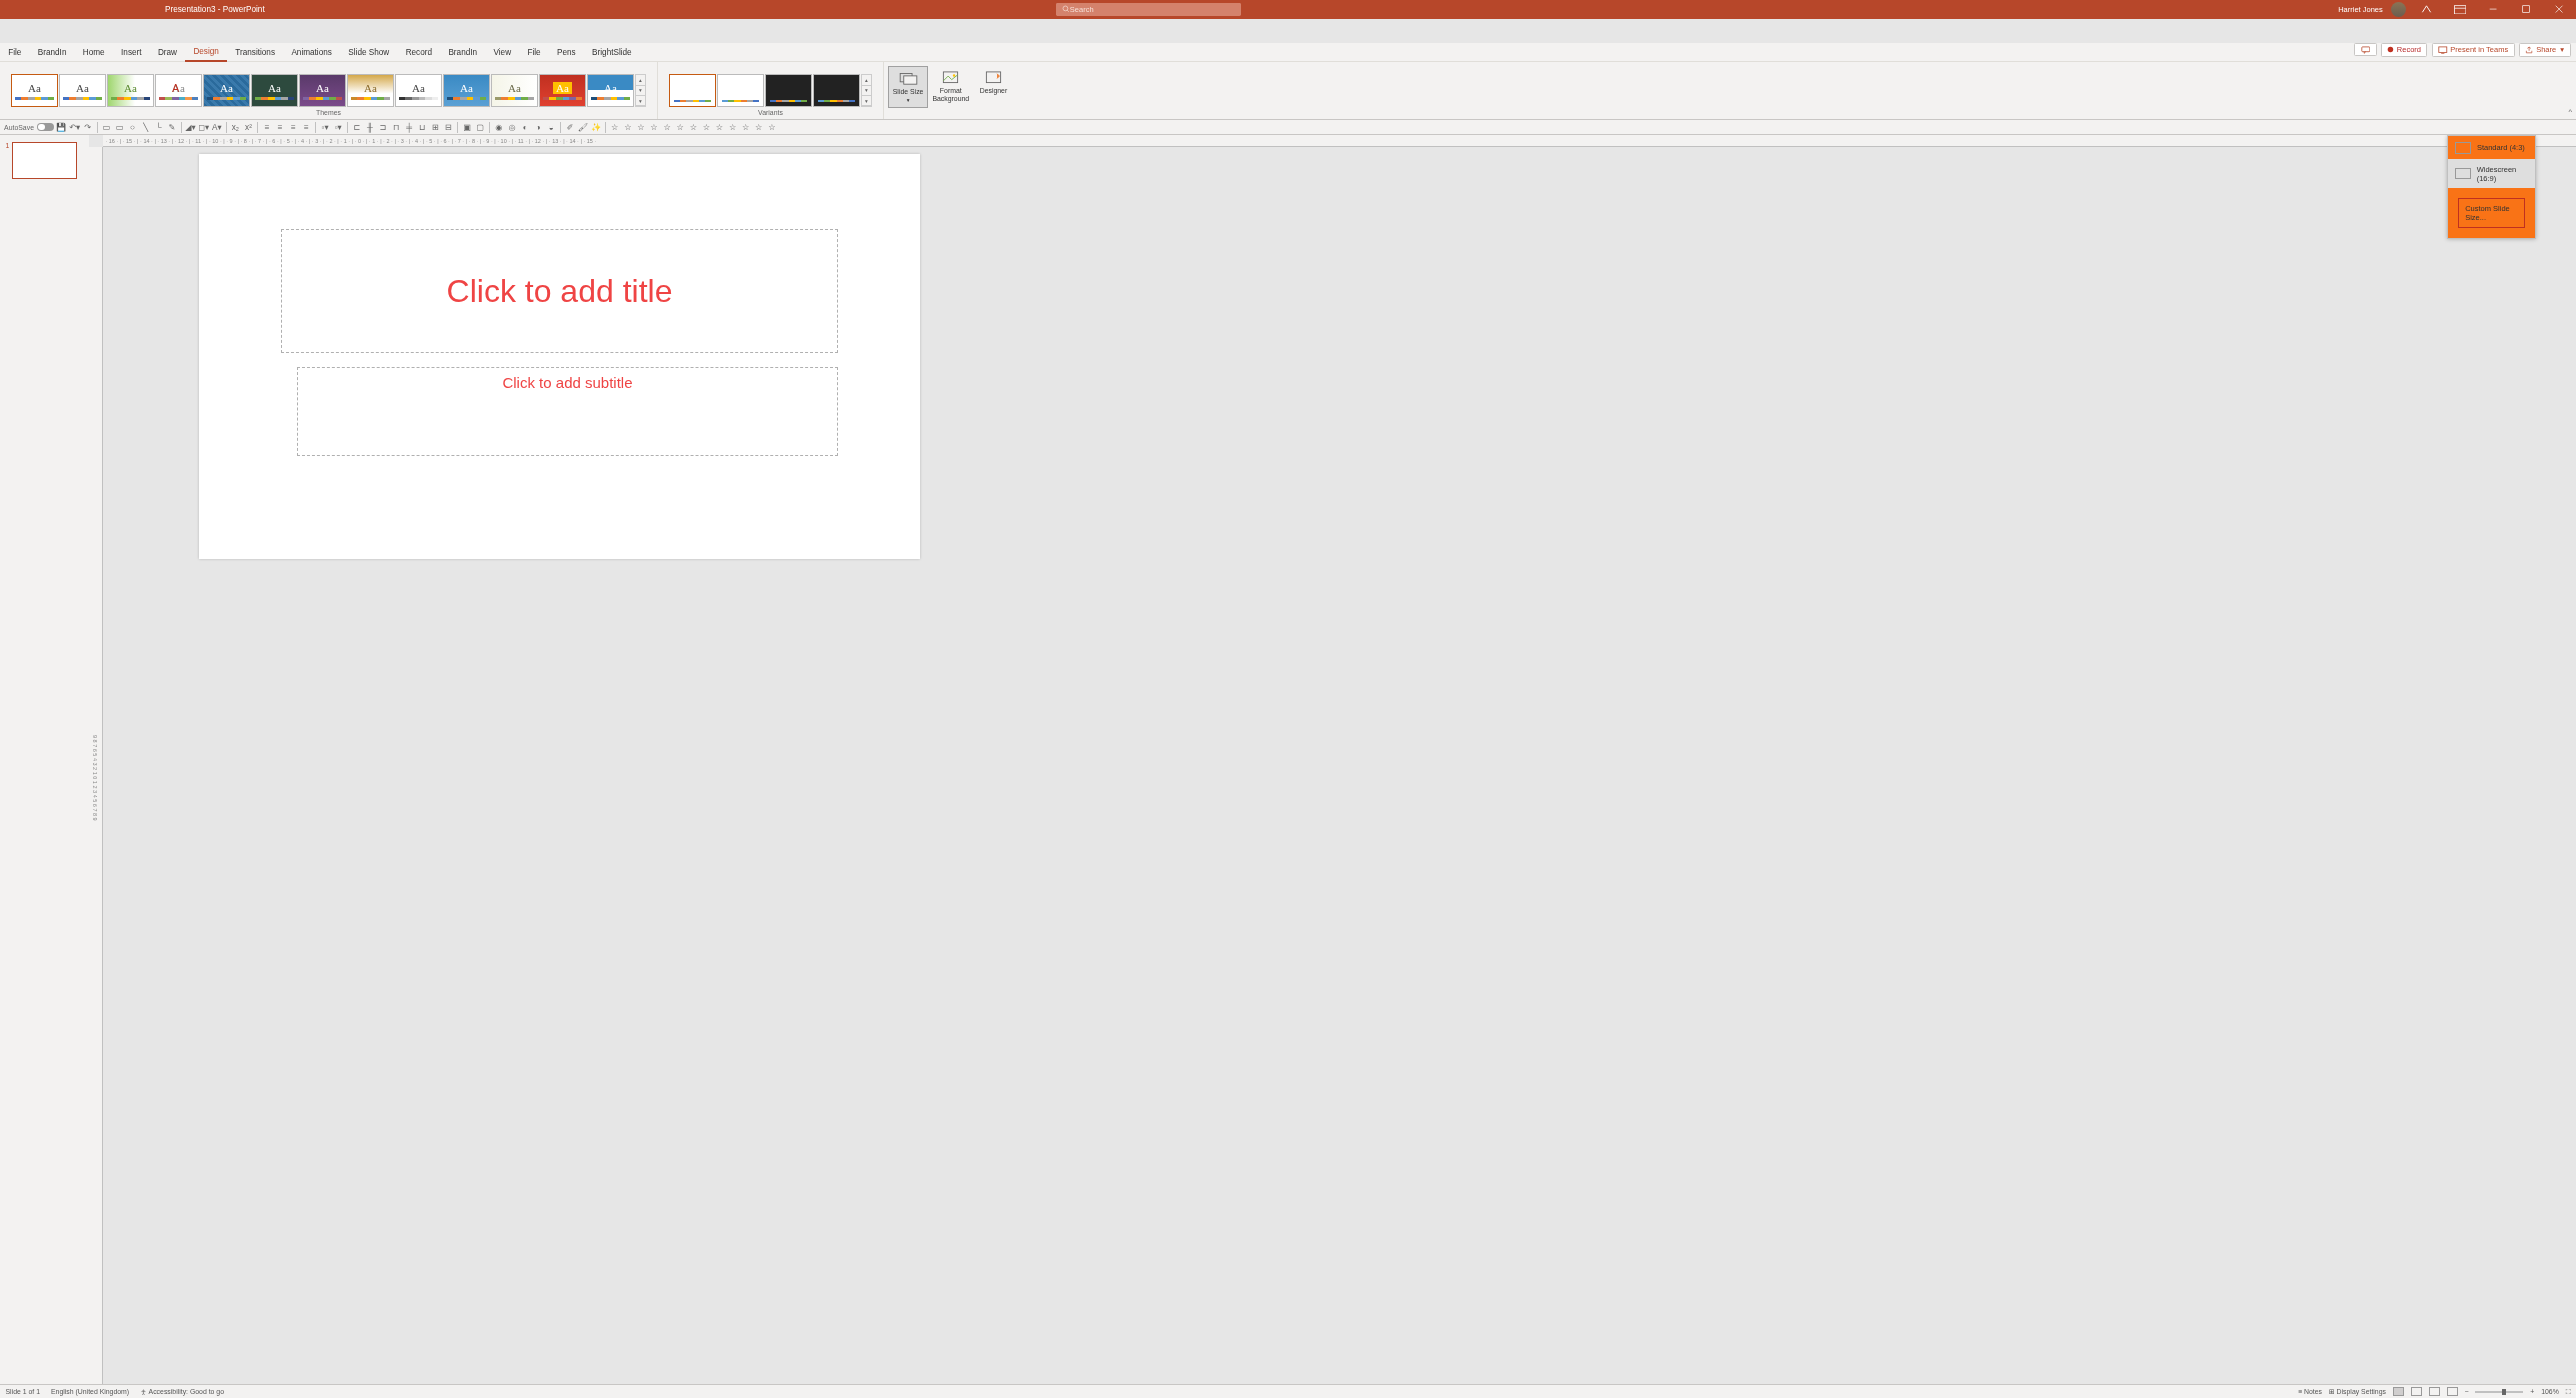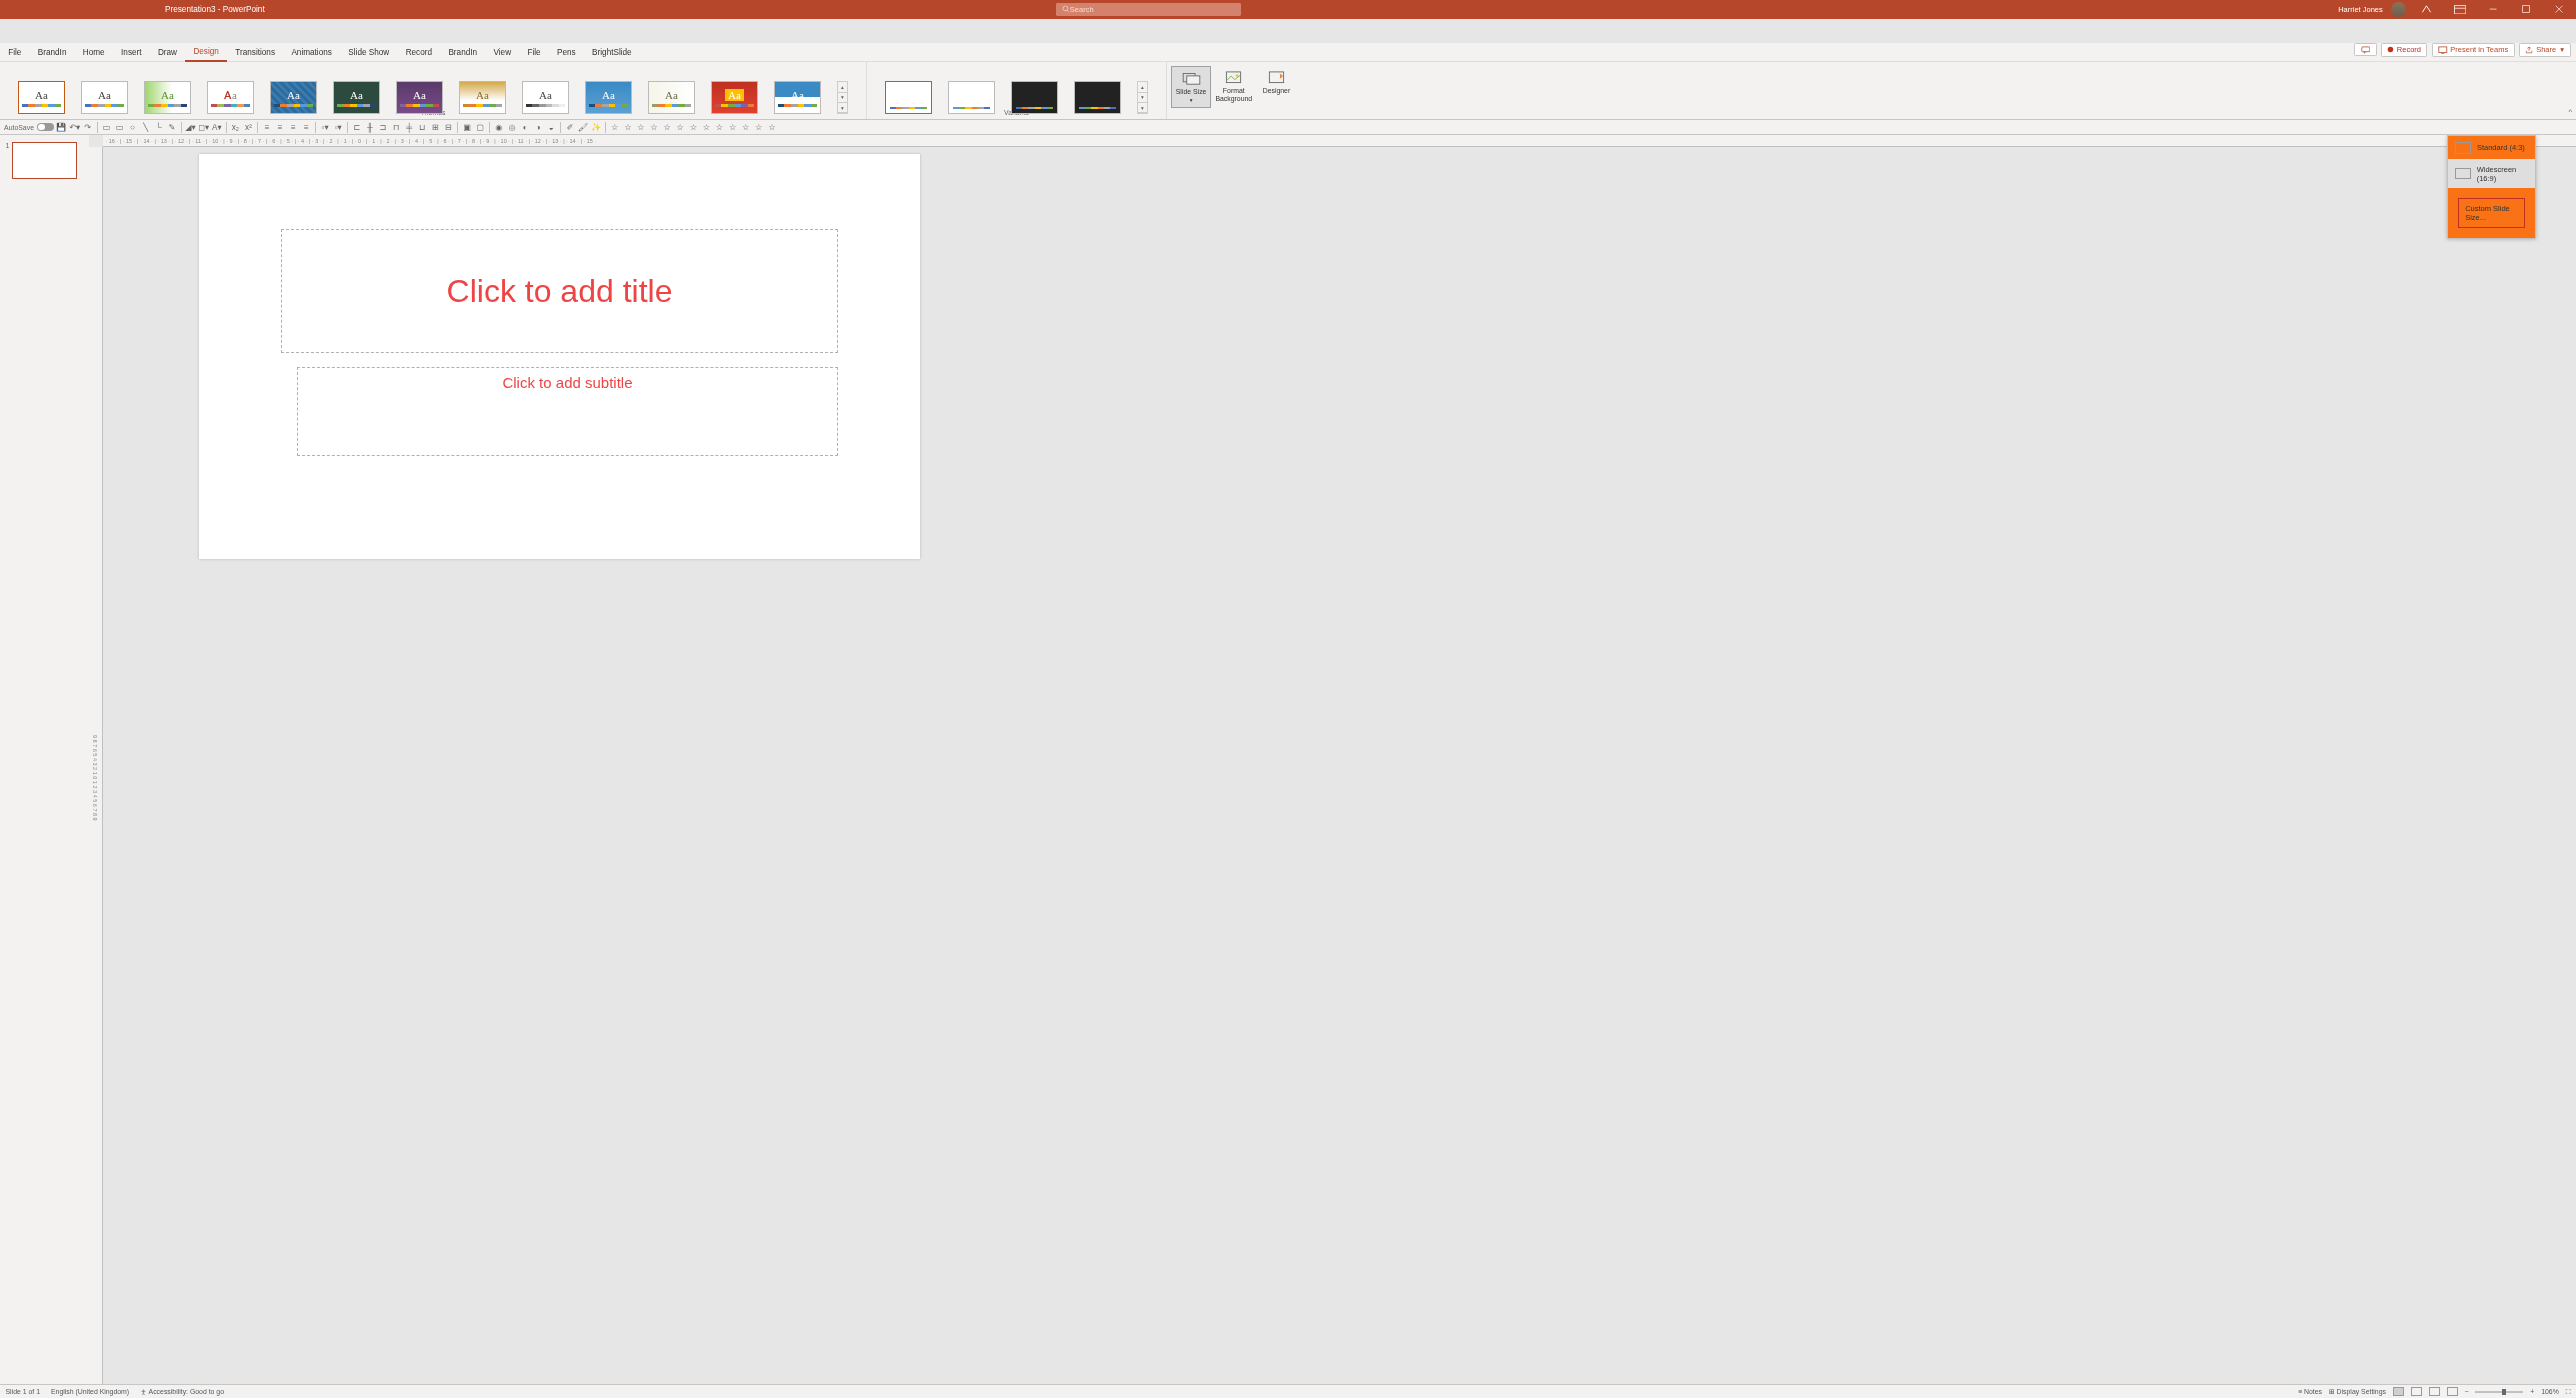--- a/index.html
+++ b/index.html
@@ -27,7 +27,7 @@
     .ribbon-content { background: #f3f2f1; height: 58px; display: flex; align-items: flex-start; border-bottom: 0.7px solid #c8c6c4; position: relative; }
     .ribbon-group { display: flex; flex-direction: column; height: 100%; padding: 1.4px 0; border-right: 0.7px solid #e0ded9; }
     .ribbon-group-label { text-align: center; font-size: 6.9px; color: #666; margin-top: auto; padding-bottom: 1.4px; }
-    .theme-gallery { display: flex; gap: 16px; padding: 18px; flex-wrap: nowrap; align-items: flex-start; height: 41px; }
+    .theme-gallery { display: flex; gap: 1px; padding: 11px; flex-wrap: nowrap; align-items: flex-start; height: 41px; }
     .theme-thumb { width: 47px; height: 33px; border: 0.7px solid #bbb; background: white; display: flex; flex-direction: column; justify-content: center; align-items: center; position: relative; padding: 2.7px; }
     .theme-thumb.selected { border: 1.4px solid #c55a11; }
     .theme-aa { font-size: 11px; font-family: serif; }

